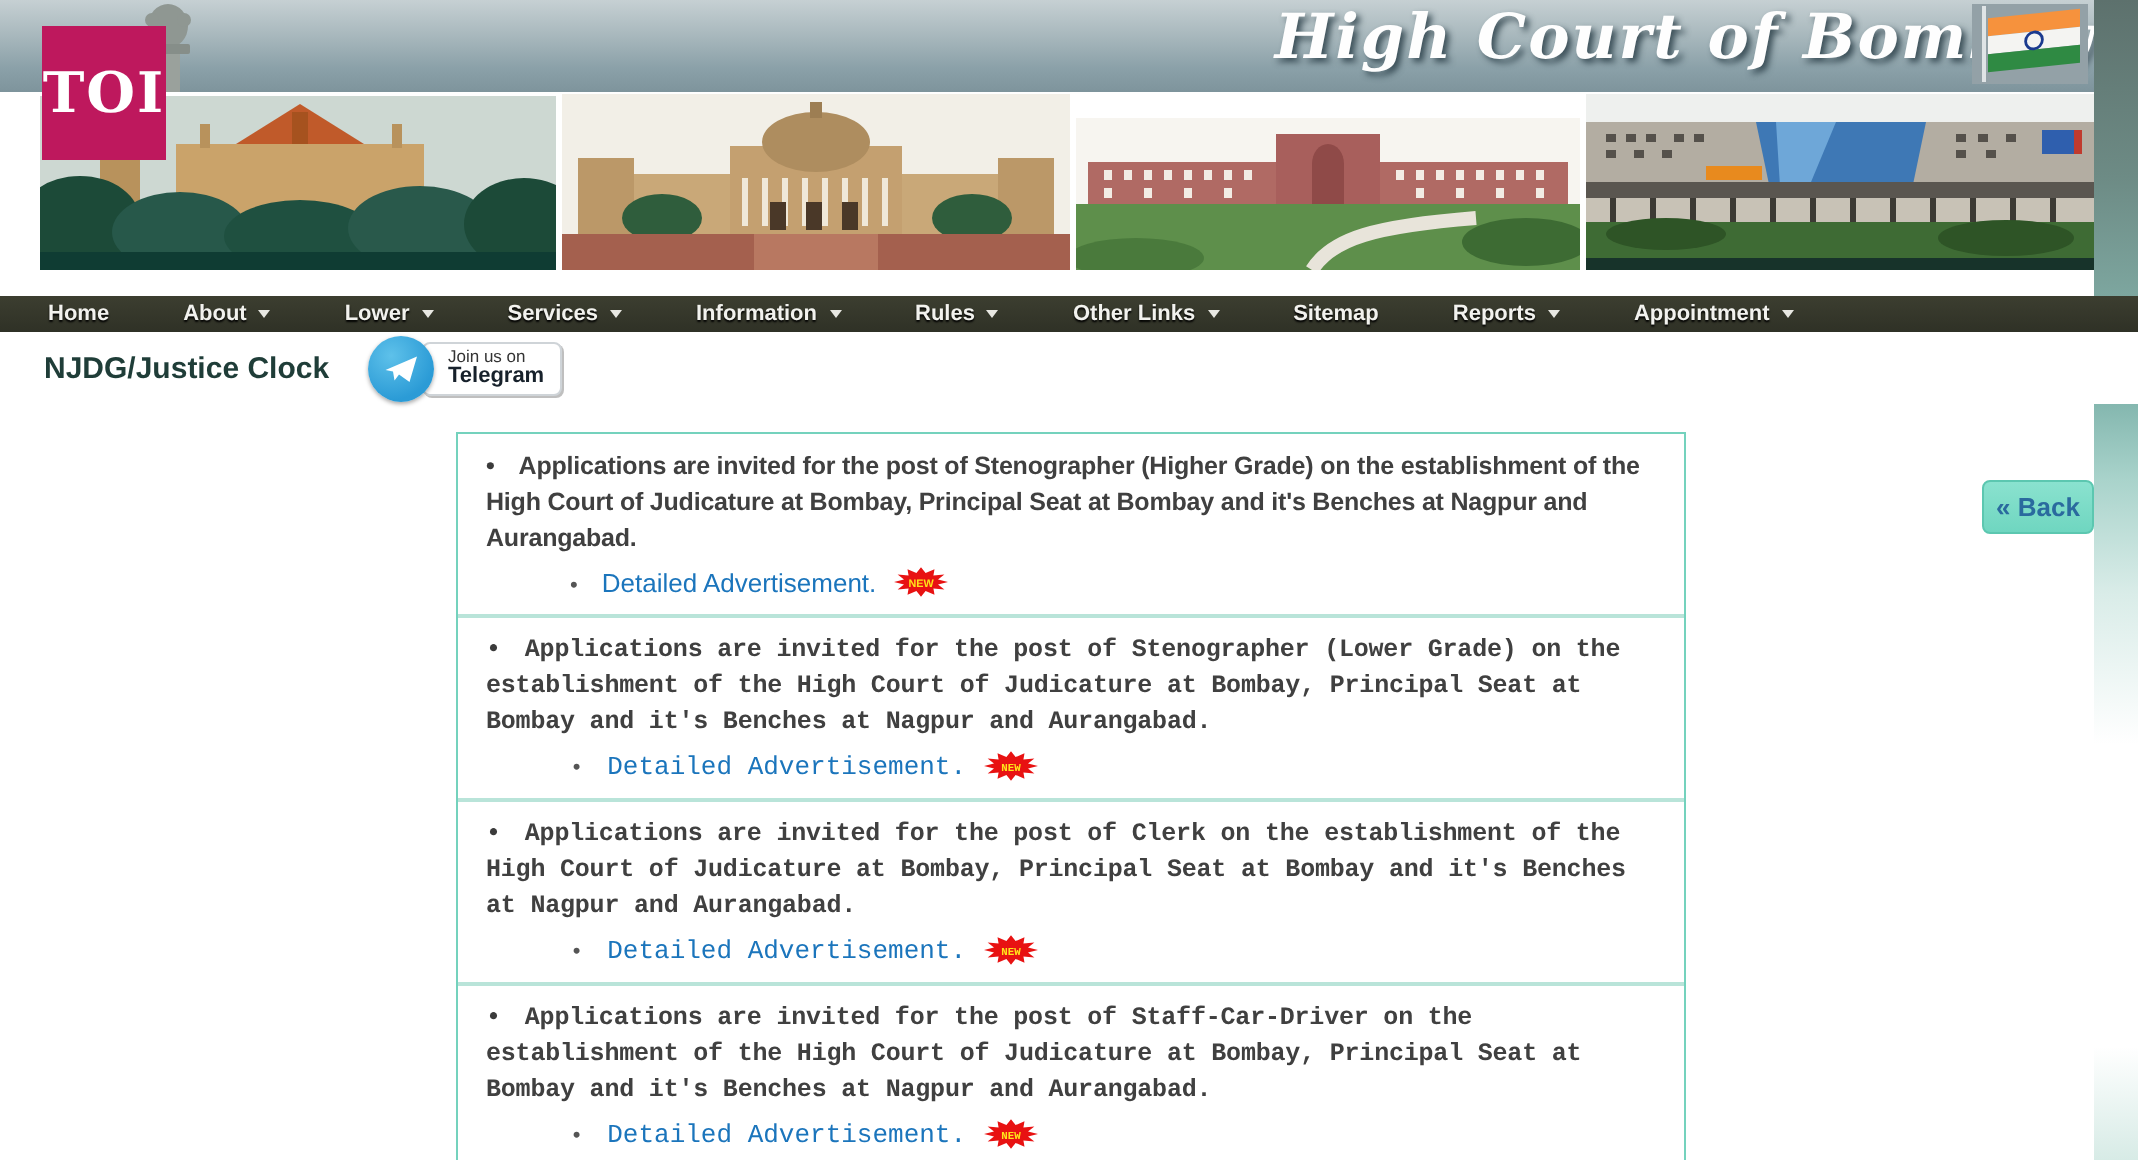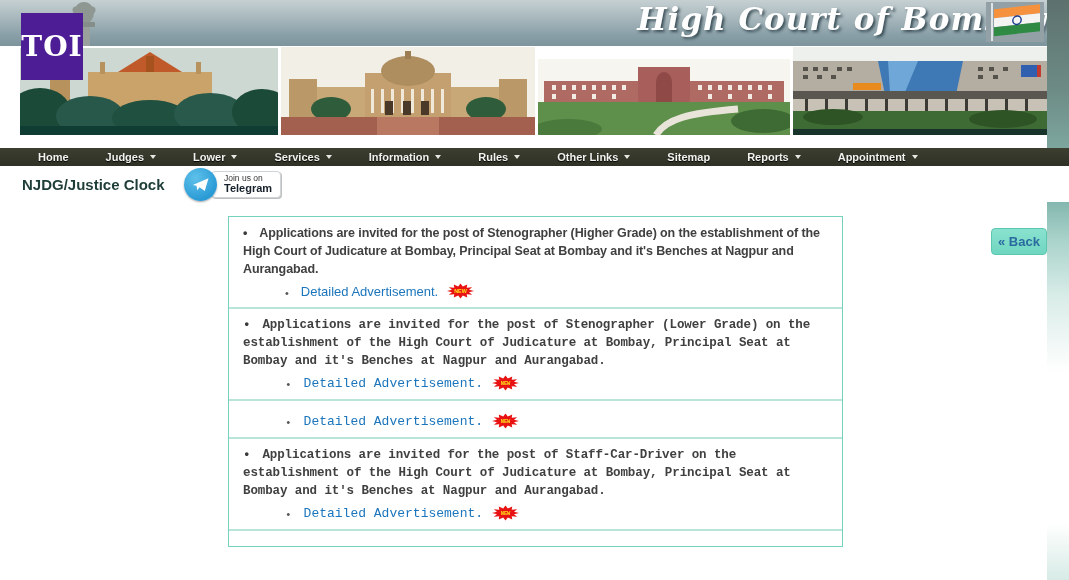--- a/index.html
+++ b/index.html
@@ -17,7 +17,7 @@
   .flag{position:absolute;left:986px;top:2px;}
 
   
-  .toi{position:absolute;left:21px;top:13px;width:62px;height:67px;background:#4c1d95;
+  .toi{position:absolute;left:21px;top:13px;width:62px;height:67px;background:#be185d;
     display:flex;align-items:center;justify-content:center;z-index:30;}
   .toi span{font-family:"DejaVu Serif", serif;font-weight:bold;font-size:28px;color:#fff;letter-spacing:1px;}
 

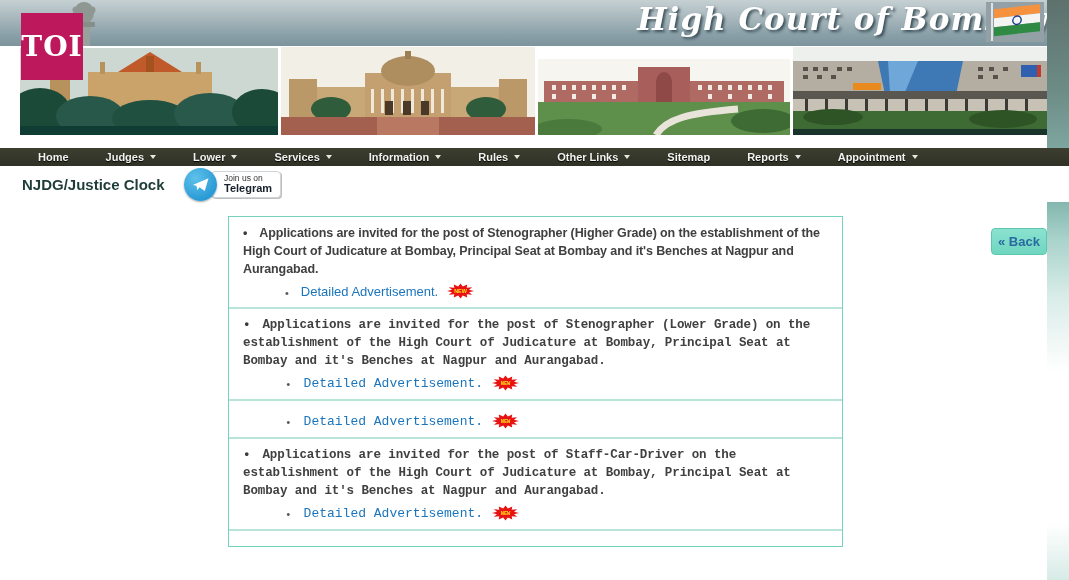--- a/index.html
+++ b/index.html
@@ -29,7 +29,7 @@
   
   .nav{position:absolute;left:0;top:148px;width:1069px;height:18px;
     background:linear-gradient(180deg,#3c3e30 0%,#2f3126 100%);
-    display:flex;align-items:center;padding-left:38px;box-sizing:border-box;}
+    display:flex;align-items:center;padding-left:24px;box-sizing:border-box;}
   .nav-item{display:flex;align-items:center;margin-right:37px;cursor:pointer;white-space:nowrap;}
   .nav-item span.lbl{color:#f2f2ee;font-size:11px;font-weight:bold;text-shadow:0 1px 1px #000;}
   .caret{width:0;height:0;border-left:3.5px solid transparent;border-right:3.5px solid transparent;

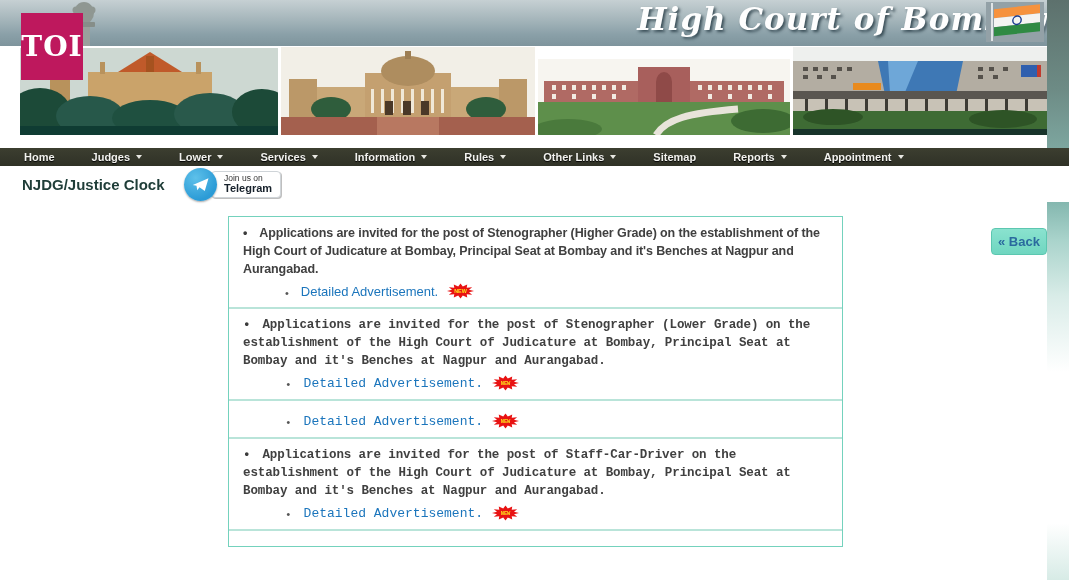--- a/index.html
+++ b/index.html
@@ -240,7 +240,7 @@
         <span class="lbl">Home</span>
       </div>
     <div class="nav-item">
-        <span class="lbl">Judges</span>
+        <span class="lbl">About</span>
         <span class="caret"></span>
       </div>
     <div class="nav-item">

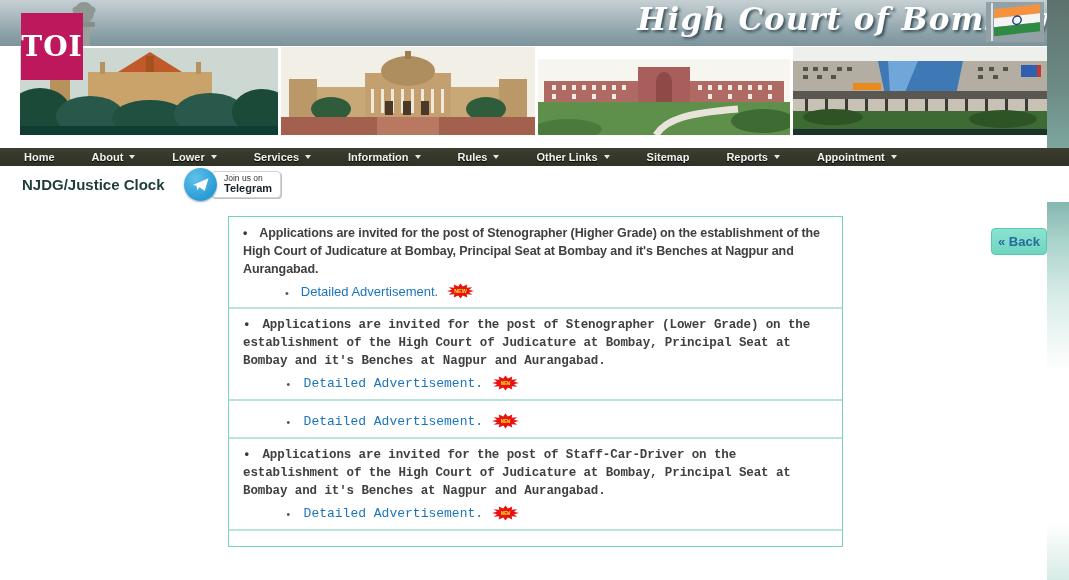--- a/index.html
+++ b/index.html
@@ -73,7 +73,7 @@
   .new-badge{position:relative;width:27px;height:16px;margin-left:9px;display:inline-block;}
   .new-badge svg{position:absolute;left:0;top:0;}
 
-  .back-btn{position:absolute;left:991px;top:228px;width:56px;height:27px;
+  .back-btn{position:absolute;left:991px;top:240px;width:56px;height:27px;
     background:linear-gradient(180deg,#8ae2cf,#6fd6c0);border:1px solid #5cc7b0;border-radius:4px;
     color:#2a6a9e;font-weight:bold;font-size:13px;font-family:"Liberation Sans", sans-serif;
     cursor:pointer;display:flex;align-items:center;justify-content:center;}

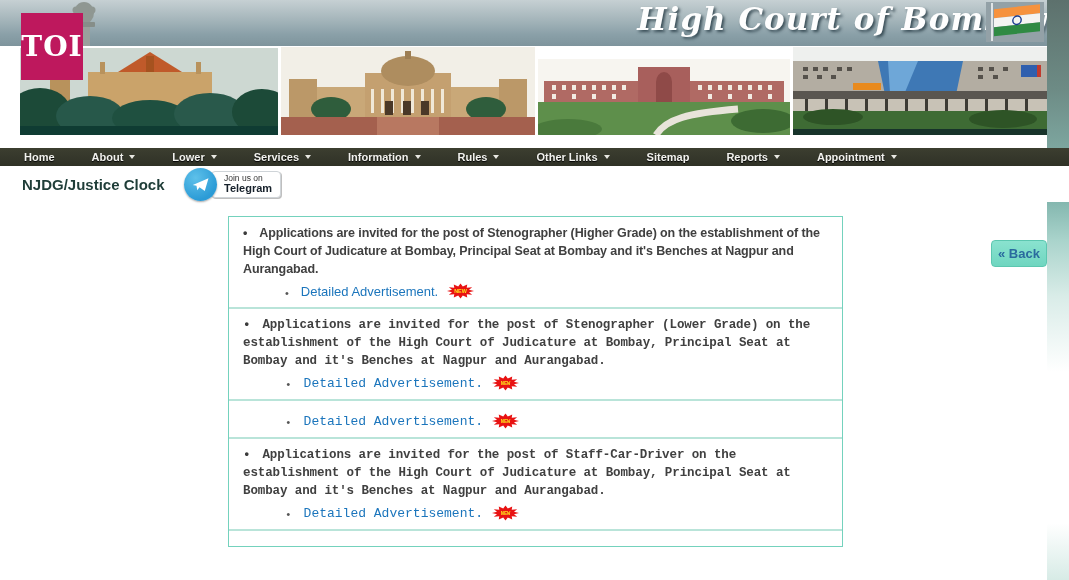--- a/index.html
+++ b/index.html
@@ -323,6 +323,7 @@
     </div>
 
     <div class="row">
+      <p class="item-text">Applications are invited for the post of Clerk on the establishment of the High Court of Judicature at Bombay, Principal Seat at Bombay and it's Benches at Nagpur and Aurangabad.</p>
       <div class="sub-line">
         <a class="adv-link" href="#">Detailed Advertisement.</a>
         <span class="new-badge">

